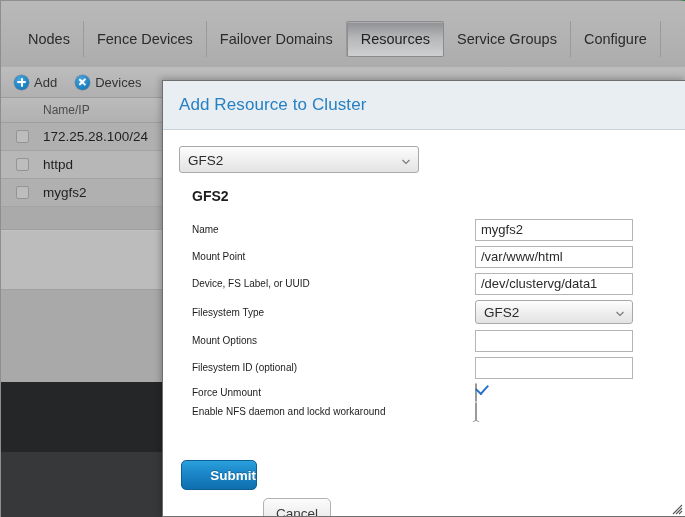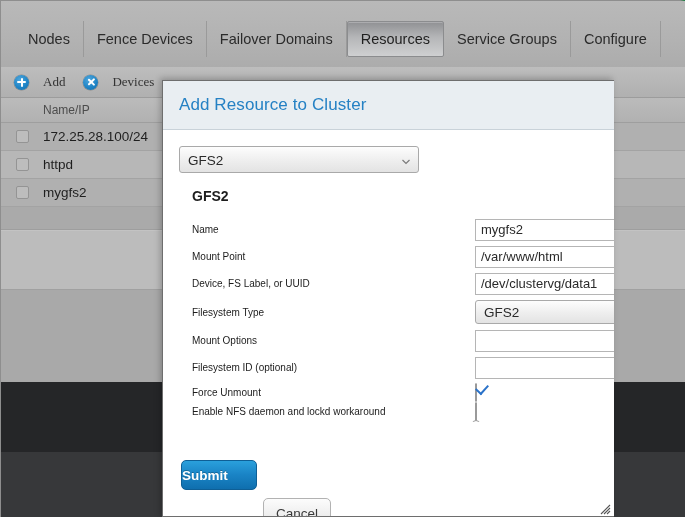--- a/index.html
+++ b/index.html
@@ -90,12 +90,11 @@
   .tool-btn {
     display: flex;
     align-items: center;
-    gap: 14px;
+    gap: 5px;
     margin-right: 18px;
     font-size: 13px;
     color: #333;
     cursor: default;
-    font-family: Liberation Serif, serif;
   }
   .circ-icon {
     width: 15px; height: 15px;

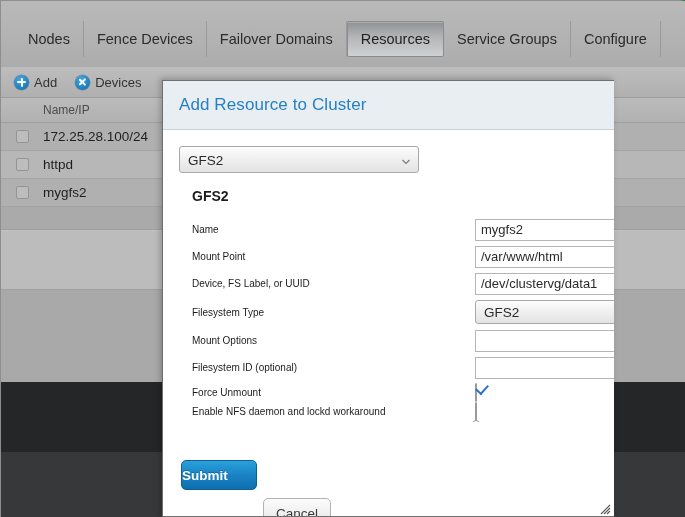--- a/index.html
+++ b/index.html
@@ -186,7 +186,7 @@
     position: absolute;
     left: 161px;
     top: 79px;
-    width: 452px;
+    width: 524px;
     height: 438px;
     background: #ffffff;
     border: 1px solid #6e6e6e;

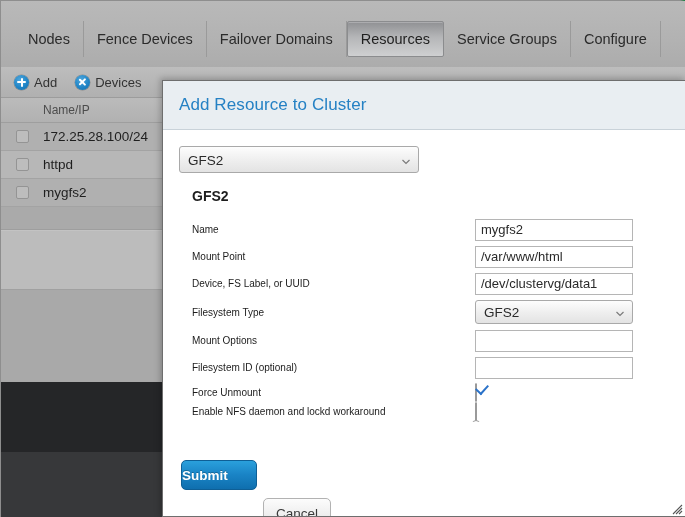--- a/index.html
+++ b/index.html
@@ -548,7 +548,7 @@
     </div>
 
     <div id="dialog-footer">
-      <div class="btn" id="submit-button" style="display:flex;align-items:center;justify-content:flex-start;">
+      <div class="btn" id="submit-button" style="display:flex;align-items:center;justify-content:flex-end;">
         <span>Submit</span>
       </div>
       <div class="btn" id="cancel-button" style="display:flex;align-items:center;justify-content:center;margin-top:38px;">

